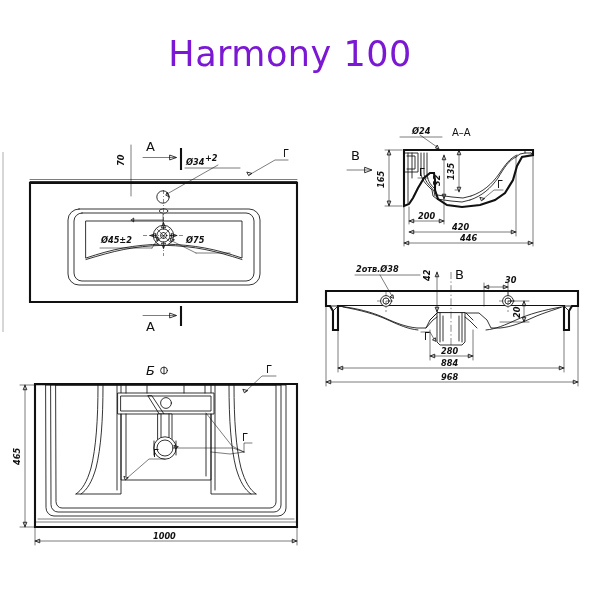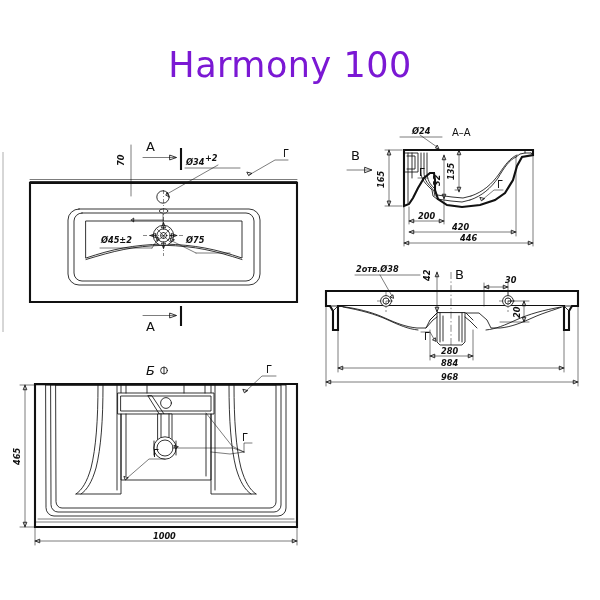--- a/index.html
+++ b/index.html
@@ -23,7 +23,7 @@
   .title {
     position: absolute;
     left: 0;
-    top: 44px;
+    top: 33px;
     width: 580px;
     text-align: center;
     font-size: 35px;

